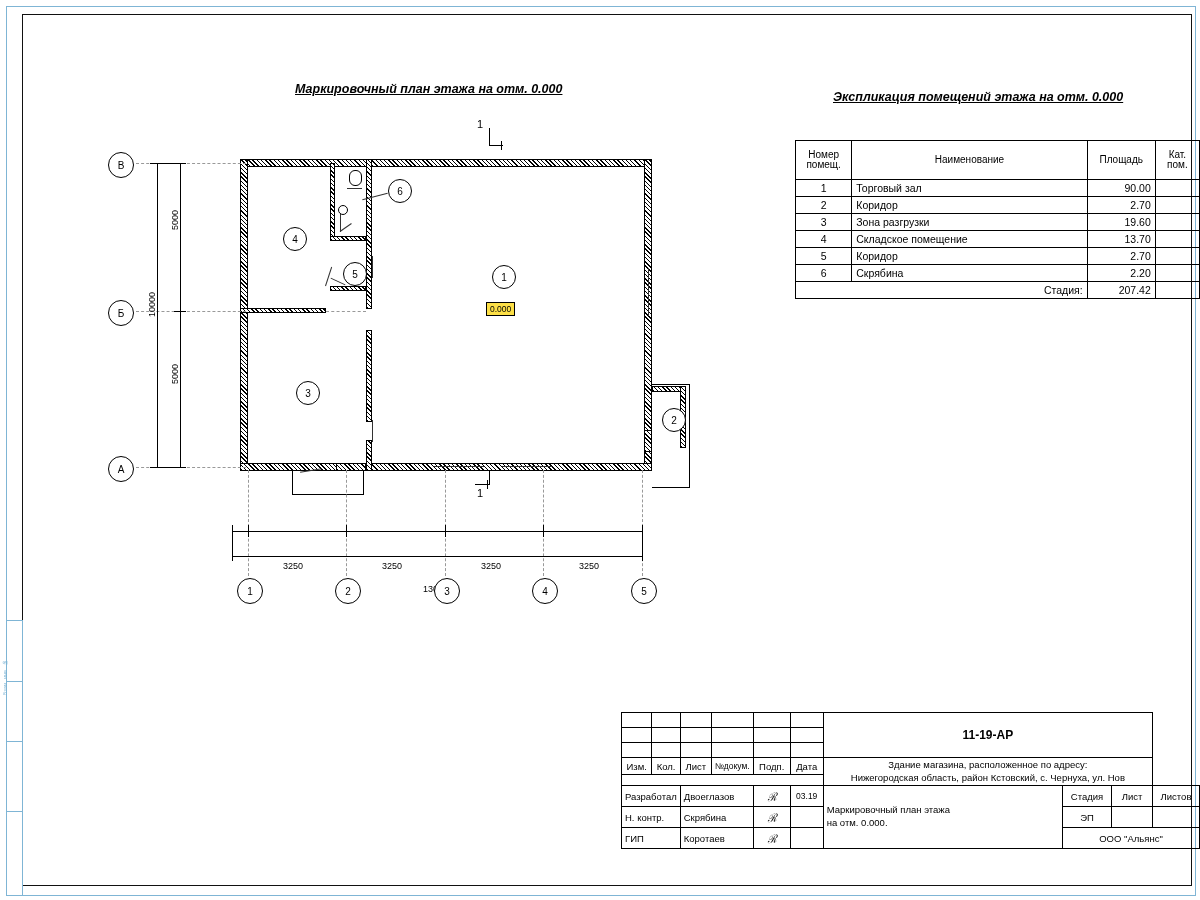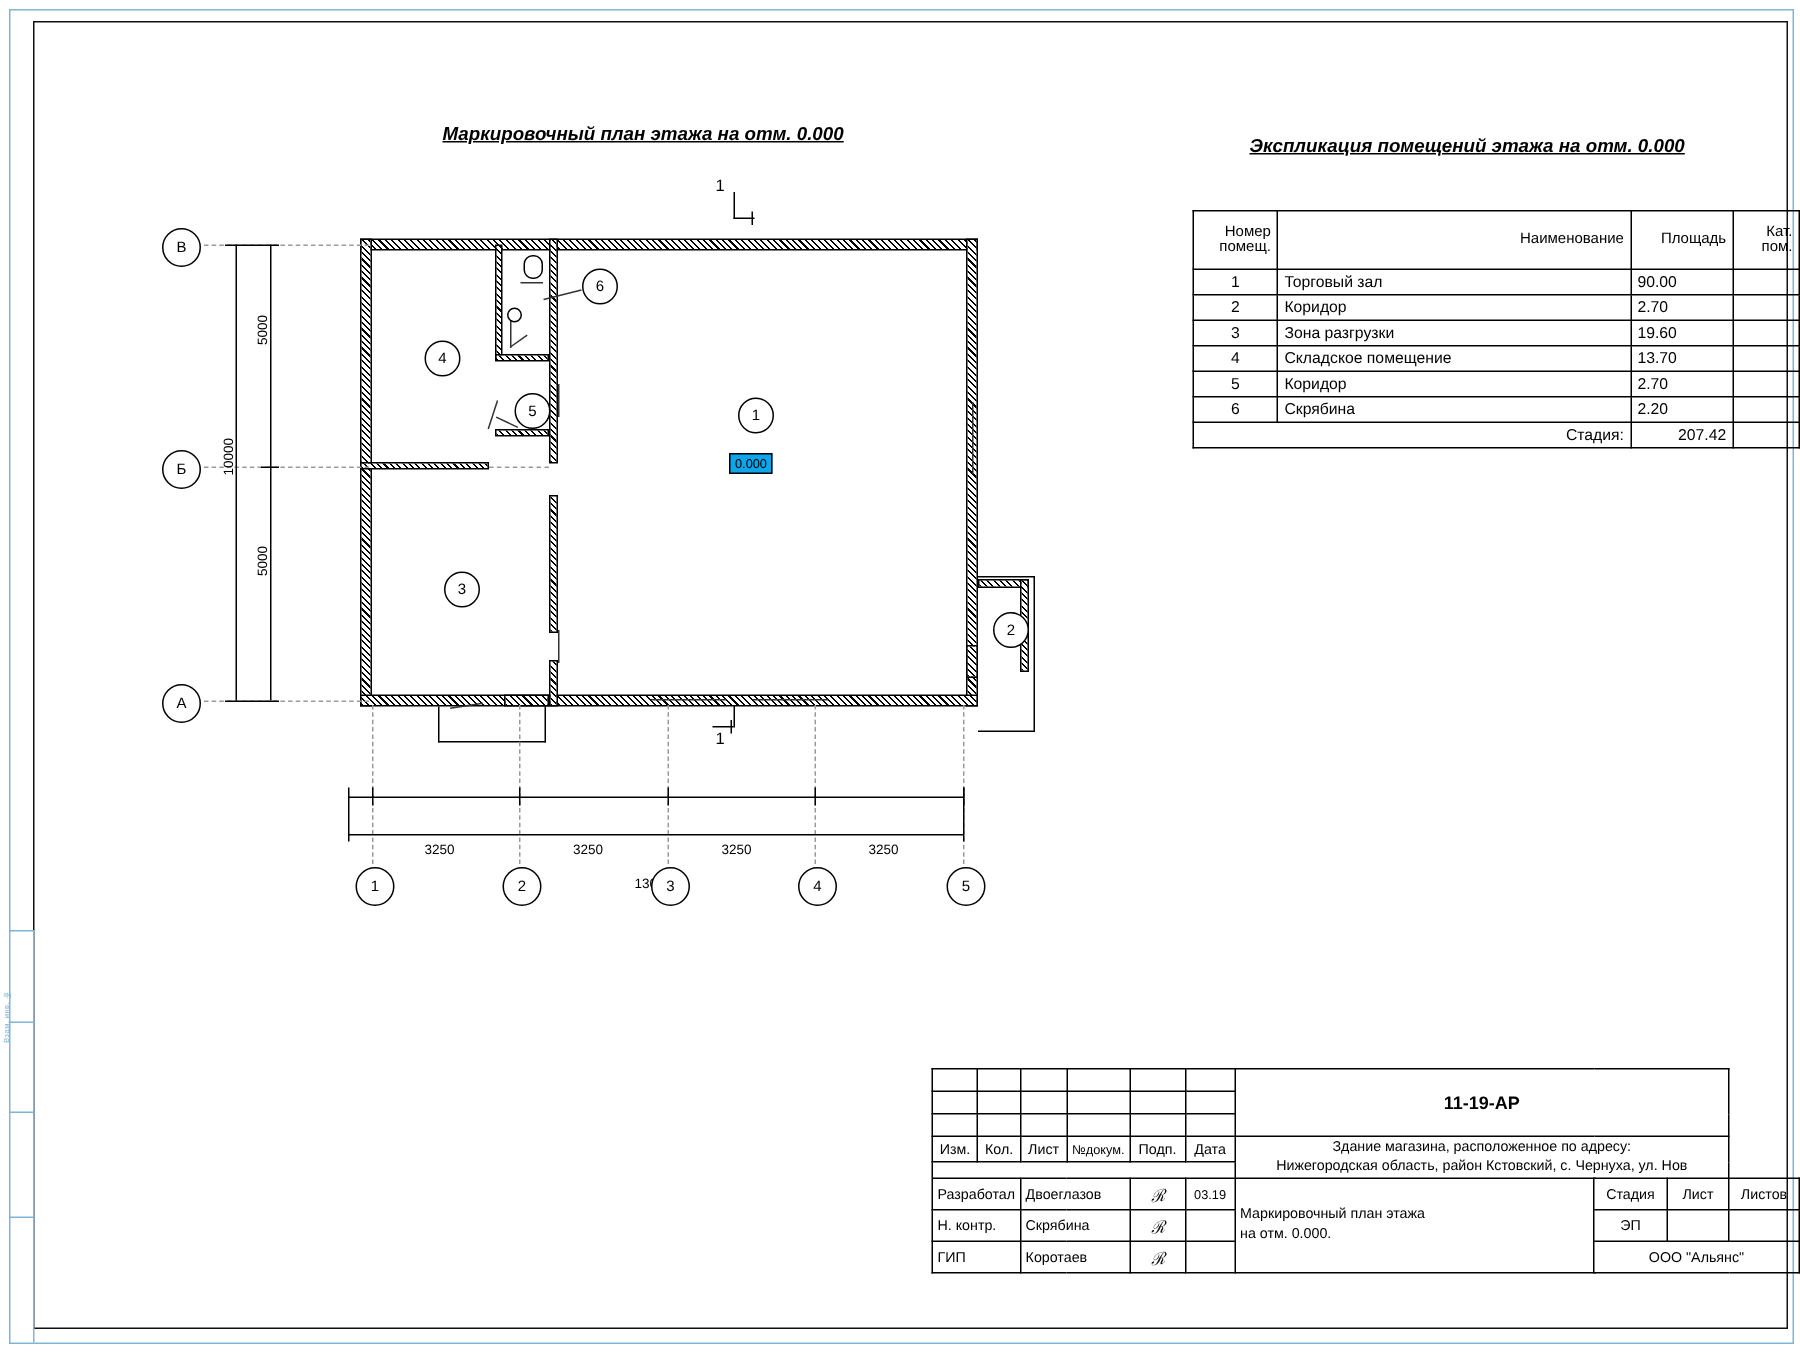--- a/index.html
+++ b/index.html
@@ -56,7 +56,7 @@
   .expl .c-name{width:235px;}
   .expl .c-area{width:60px;text-align:left;}
   .expl .c-kat{width:36px;text-align:center;}
-  .expl .hdr td{text-align:right;height:34px;vertical-align:middle;font-size:10px;line-height:1.05;}
+  .expl .hdr td{text-align:center;height:34px;vertical-align:middle;font-size:10px;line-height:1.05;}
   .expl .tot td{text-align:right;}
 
   

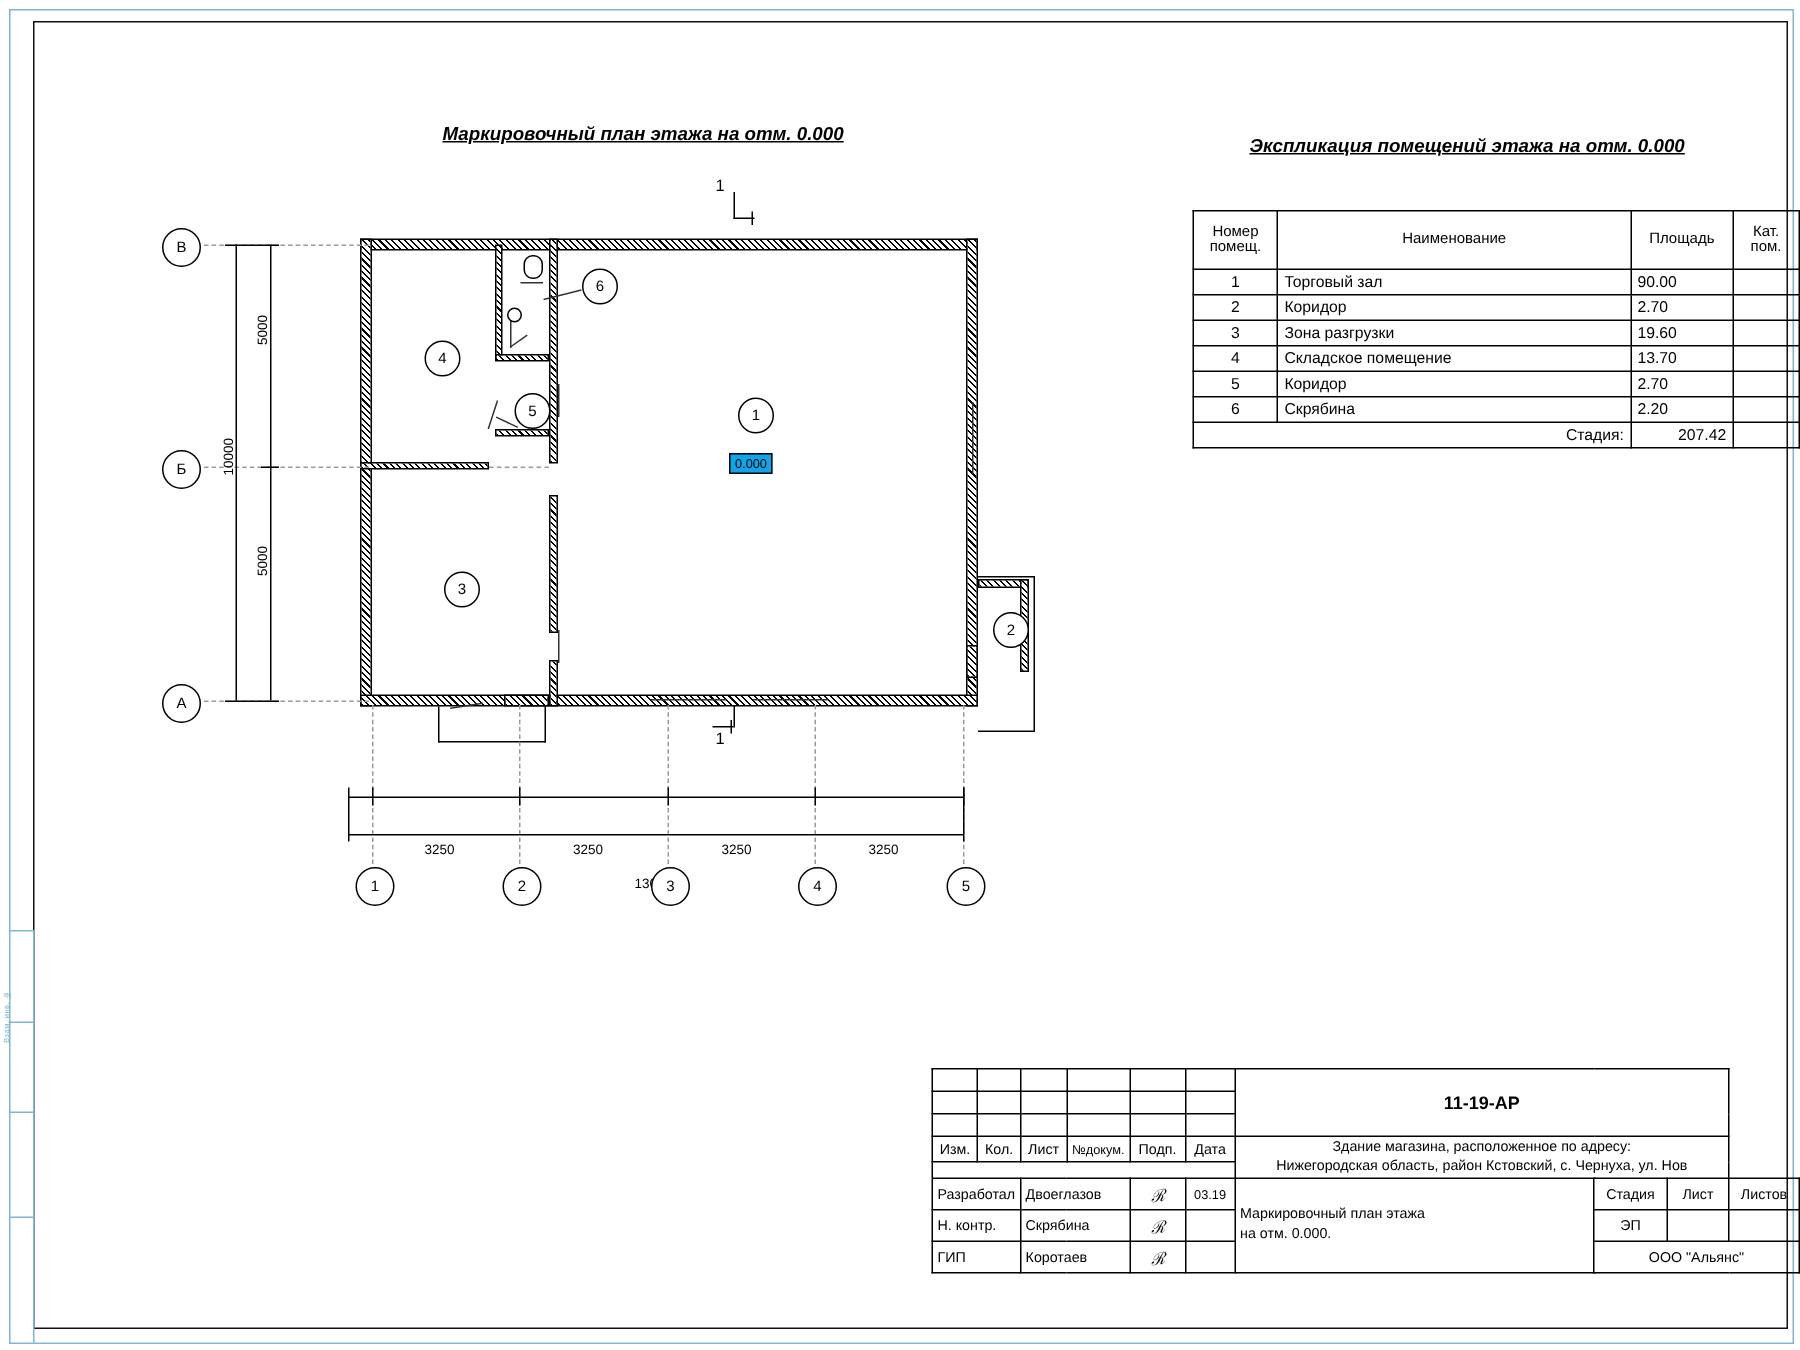--- a/index.html
+++ b/index.html
@@ -54,7 +54,7 @@
   .expl td,.expl th{border:1px solid #000;padding:2px 4px;font-weight:normal;}
   .expl .c-num{width:48px;text-align:center;}
   .expl .c-name{width:235px;}
-  .expl .c-area{width:60px;text-align:left;}
+  .expl .c-area{width:60px;text-align:right;}
   .expl .c-kat{width:36px;text-align:center;}
   .expl .hdr td{text-align:center;height:34px;vertical-align:middle;font-size:10px;line-height:1.05;}
   .expl .tot td{text-align:right;}

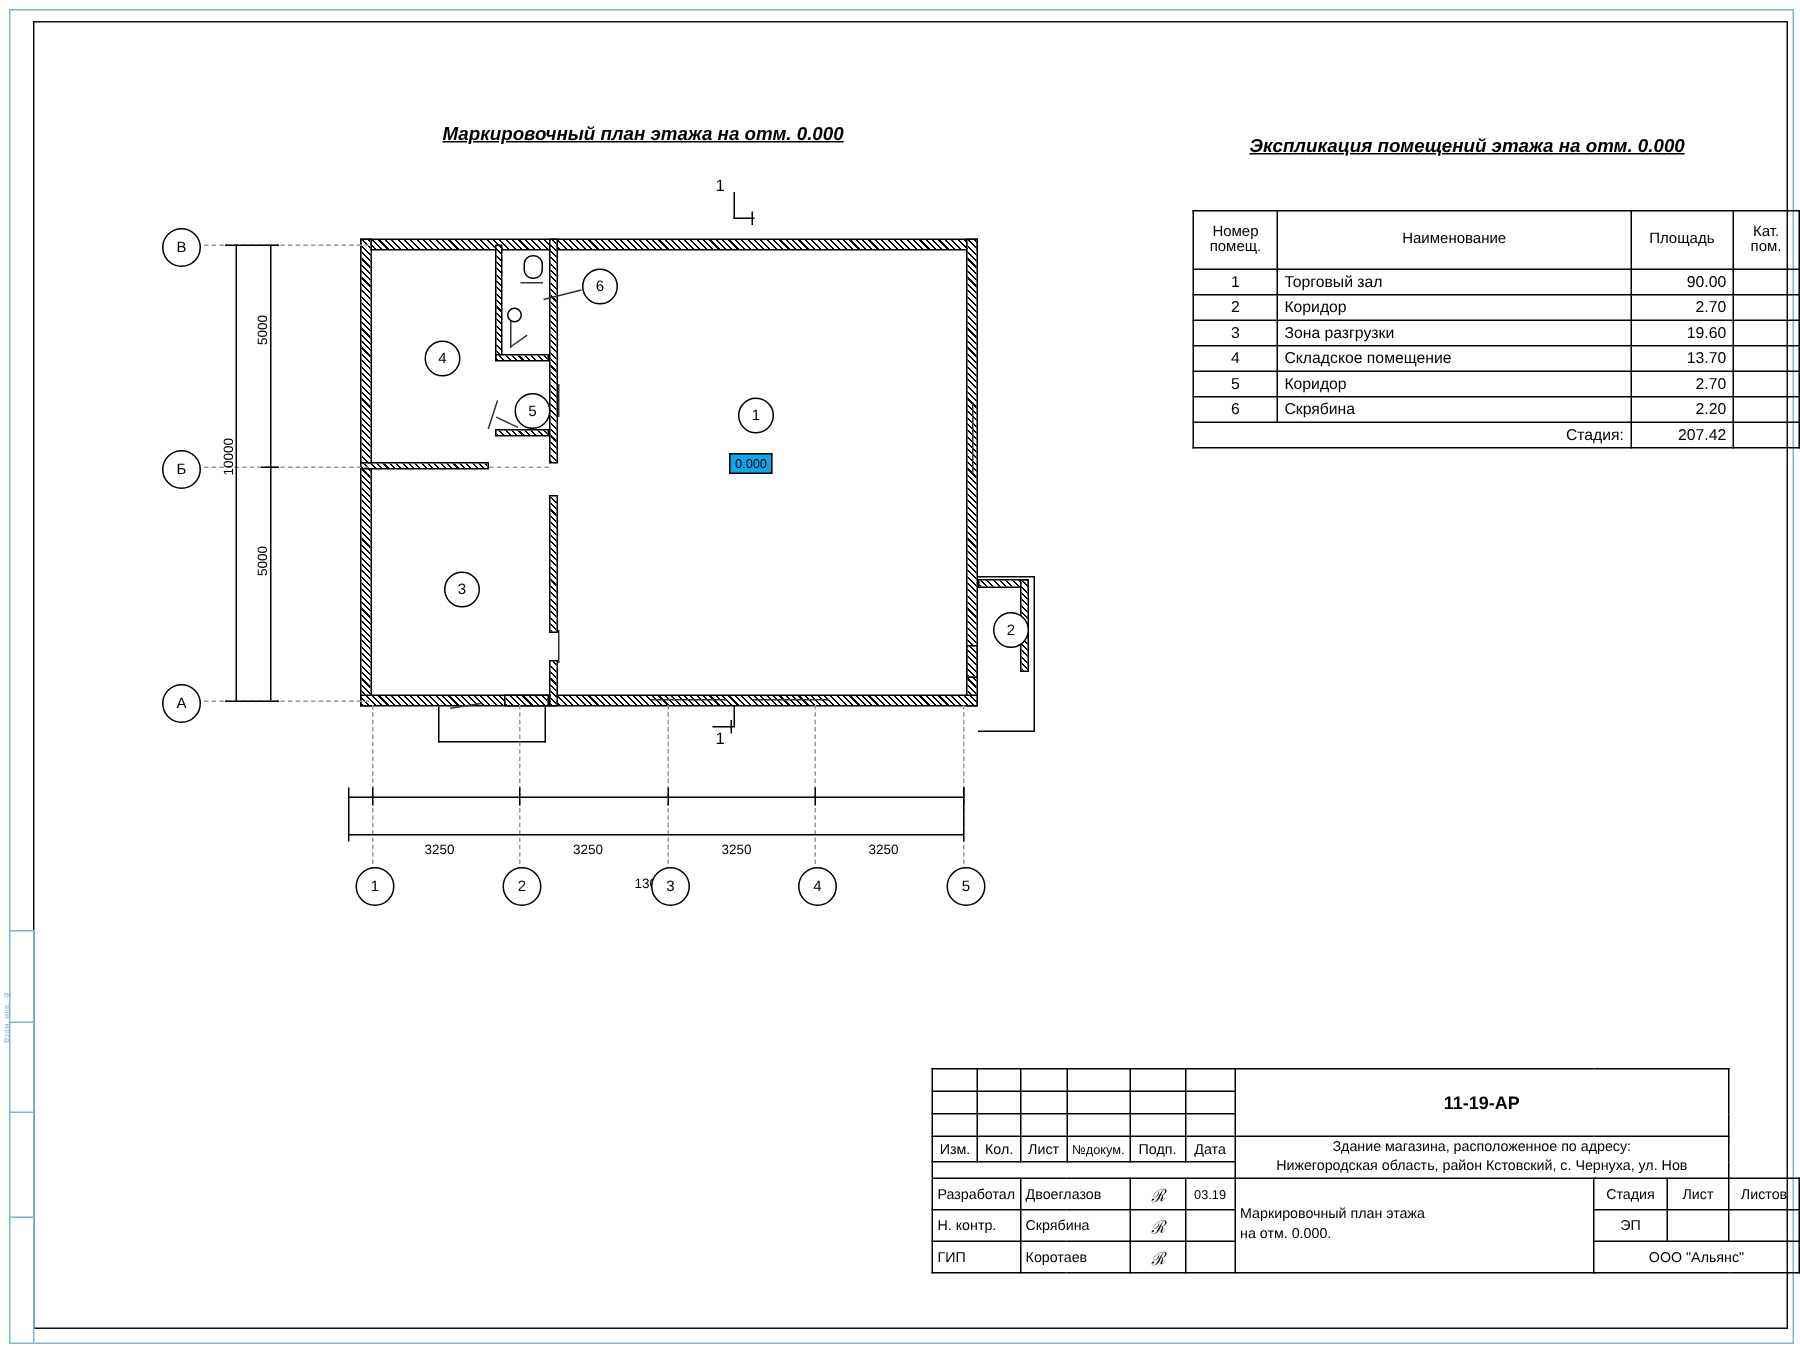--- a/index.html
+++ b/index.html
@@ -44,7 +44,7 @@
 
   .dimtxt{position:absolute;font-size:9px;white-space:nowrap;margin-top:24px;}
   .vdim{position:absolute;font-size:9px;writing-mode:vertical-rl;transform:rotate(180deg);white-space:nowrap;}
-  .lvl{position:absolute;font-size:8.5px;border:1px solid #000;padding:1px 3px;background:#0ea5e9;}
+  .lvl{position:absolute;font-size:8.5px;border:1px solid #000;padding:1px 3px;background:#fde047;}
 
   .sec-lbl{position:absolute;font-size:11px;}
 

